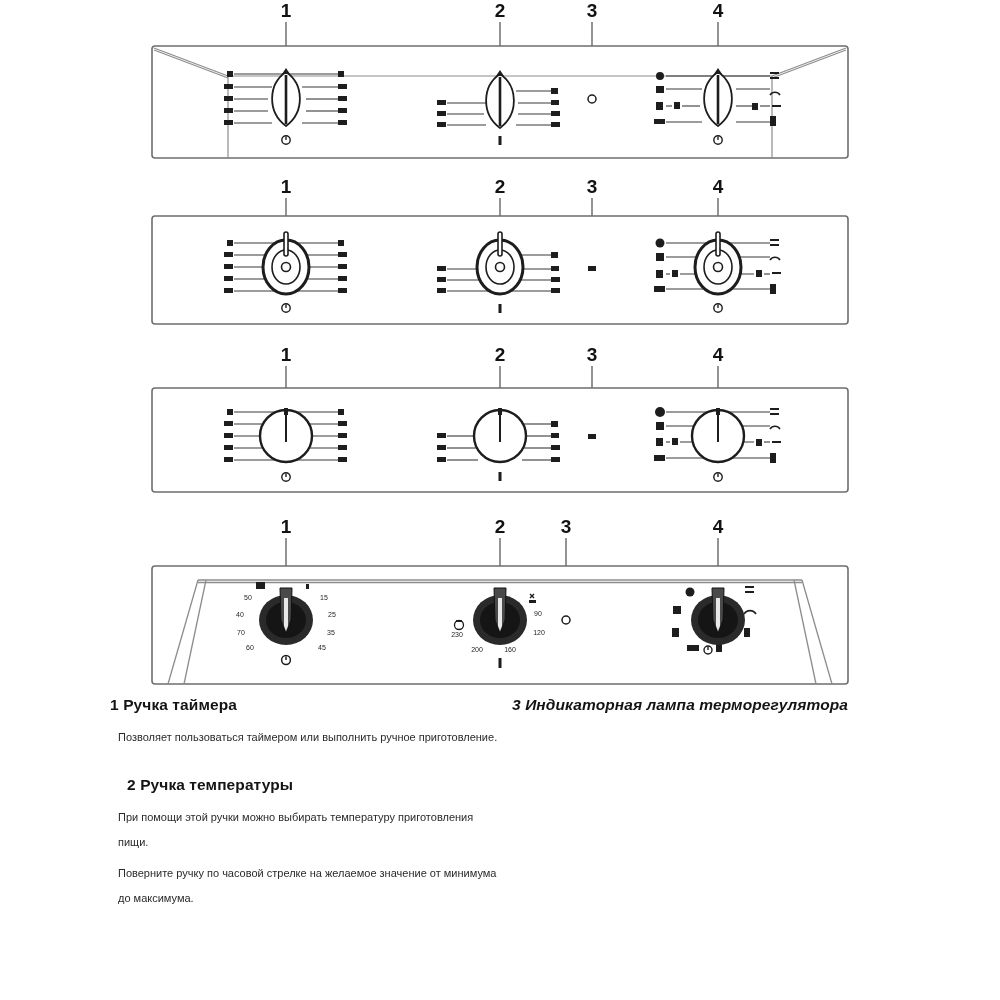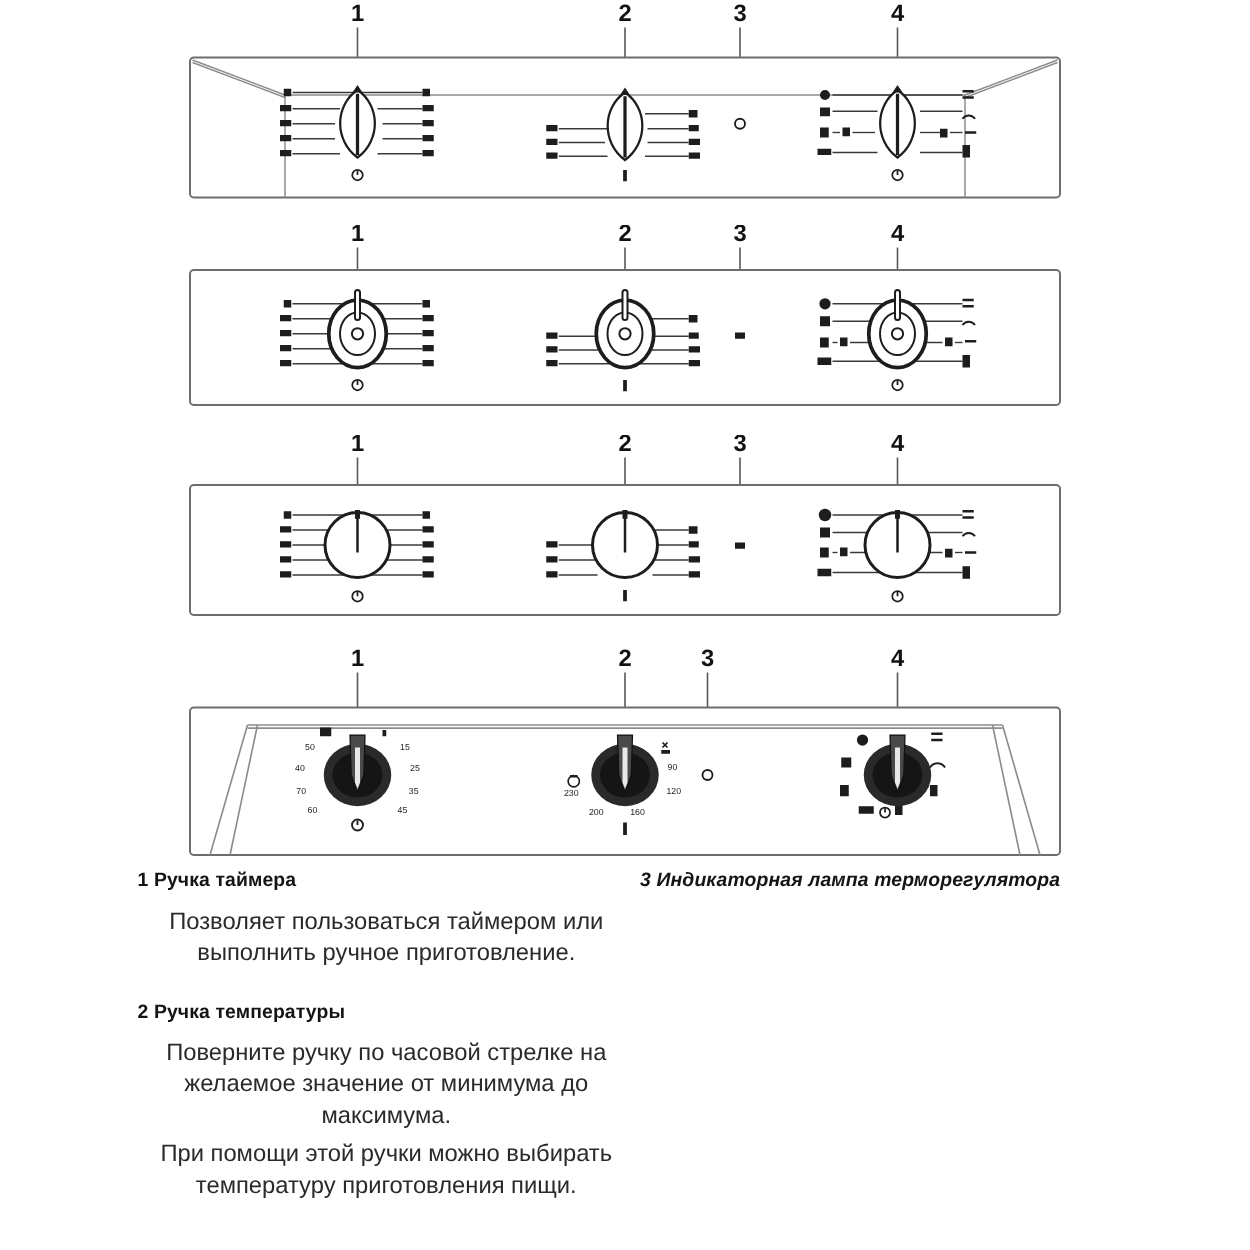--- a/index.html
+++ b/index.html
@@ -35,9 +35,8 @@
   }
   .lg-head.second{margin-top:26px;}
   .lg-p{
-    font-size:19px;line-height:25px;color:#2a2a2a;margin:0 0 4px 0;
+    font-size:11px;line-height:25px;color:#2a2a2a;margin:0 0 4px 0;
     font-family:"Liberation Sans",sans-serif;
-    text-align:center;
   }
   .lg-p + .lg-p{margin-top:6px;}
   .lg-block{margin-bottom:16px;}

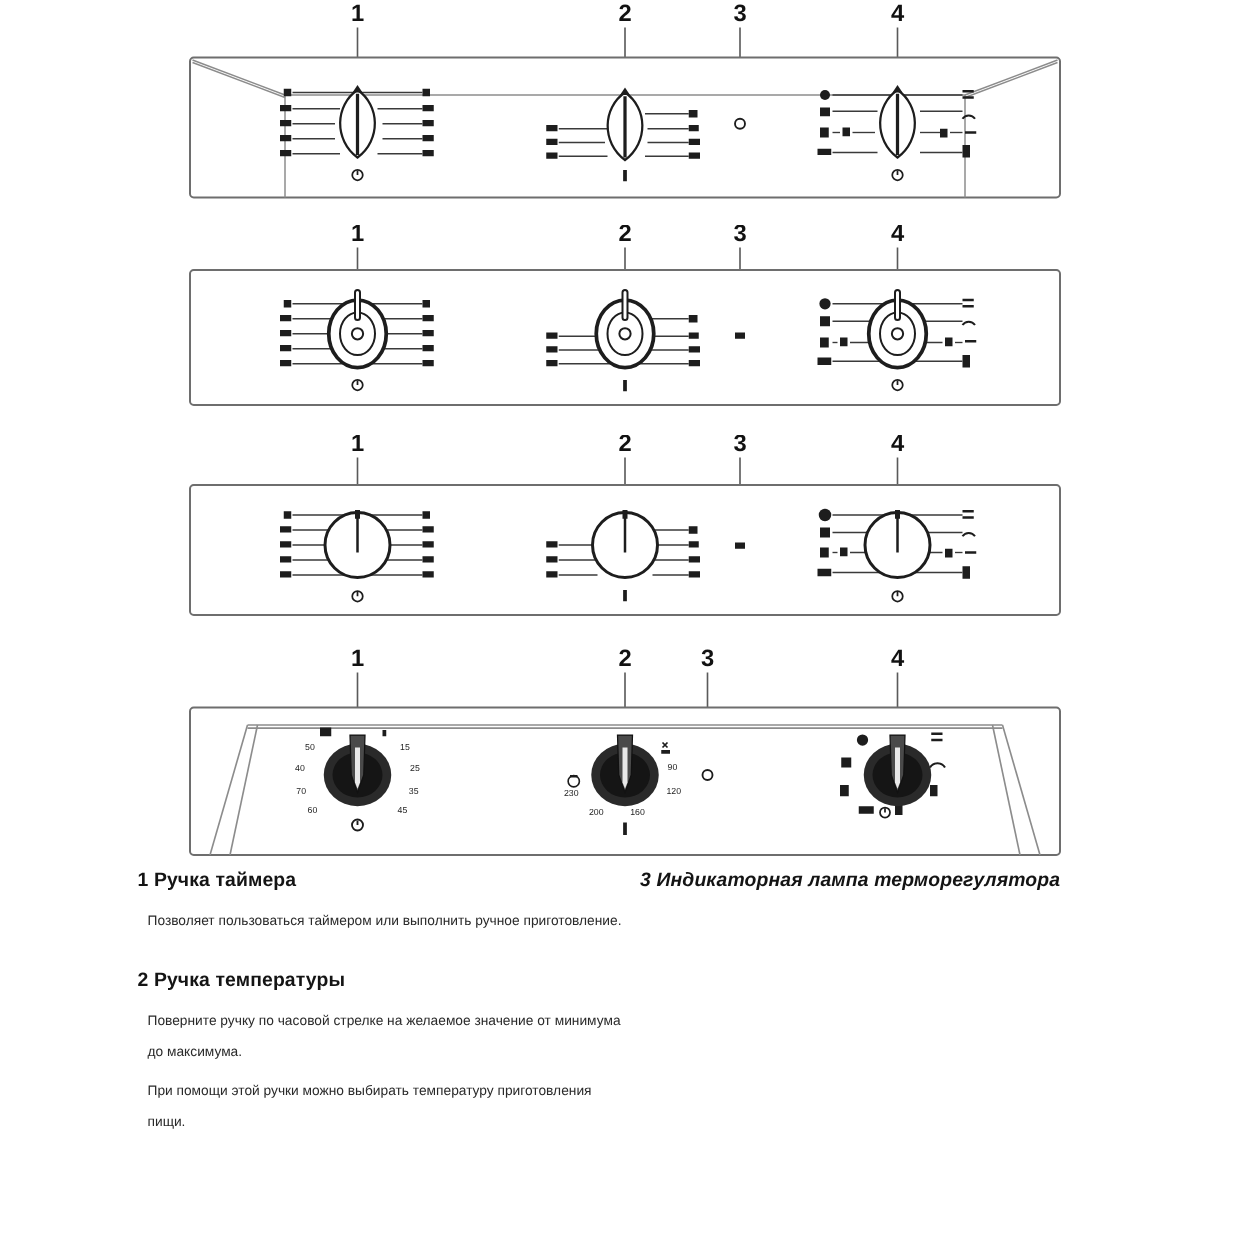--- a/index.html
+++ b/index.html
@@ -33,7 +33,7 @@
     font-family:"Liberation Sans",sans-serif;
     letter-spacing:0.1px;
   }
-  .lg-head.second{margin-top:26px;}
+  .lg-head.second{margin-top:26px;margin-left:17px;}
   .lg-p{
     font-size:11px;line-height:25px;color:#2a2a2a;margin:0 0 4px 0;
     font-family:"Liberation Sans",sans-serif;

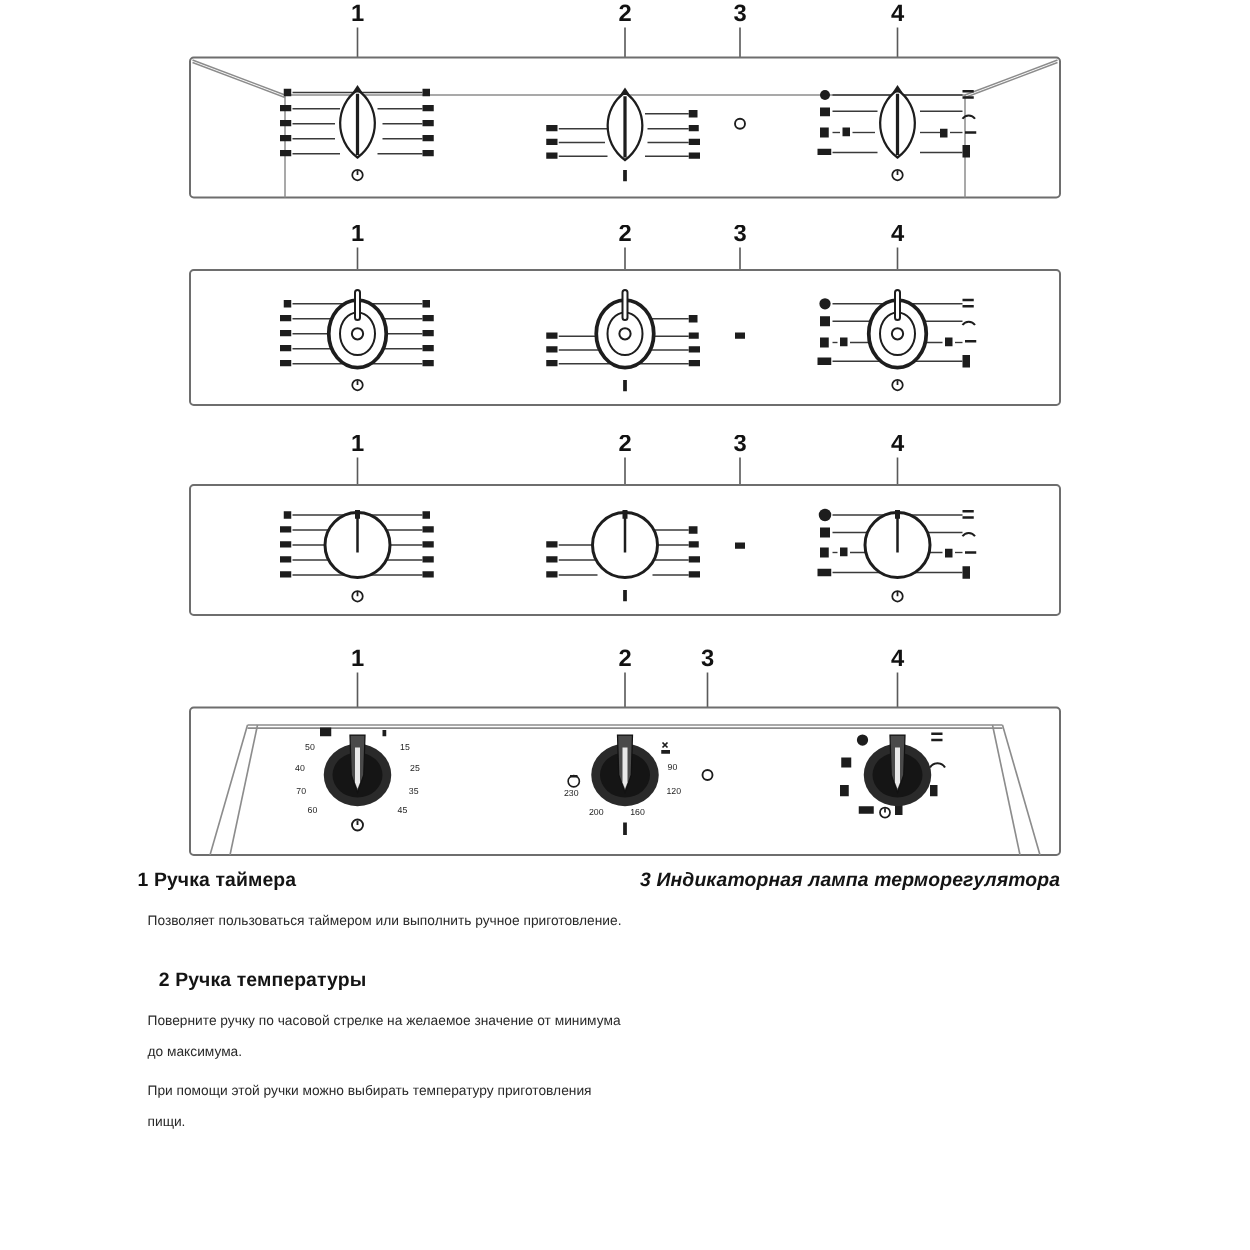--- a/index.html
+++ b/index.html
@@ -500,8 +500,8 @@
       <div class="lg-block">
         <p class="lg-head second">2 Ручка температуры</p>
         <div class="lg-body">
+          <p class="lg-p">При помощи этой ручки можно выбирать температуру приготовления пищи.</p>
           <p class="lg-p">Поверните ручку по часовой стрелке на желаемое значение от минимума до максимума.</p>
-          <p class="lg-p">При помощи этой ручки можно выбирать температуру приготовления пищи.</p>
         </div>
       </div>
 

